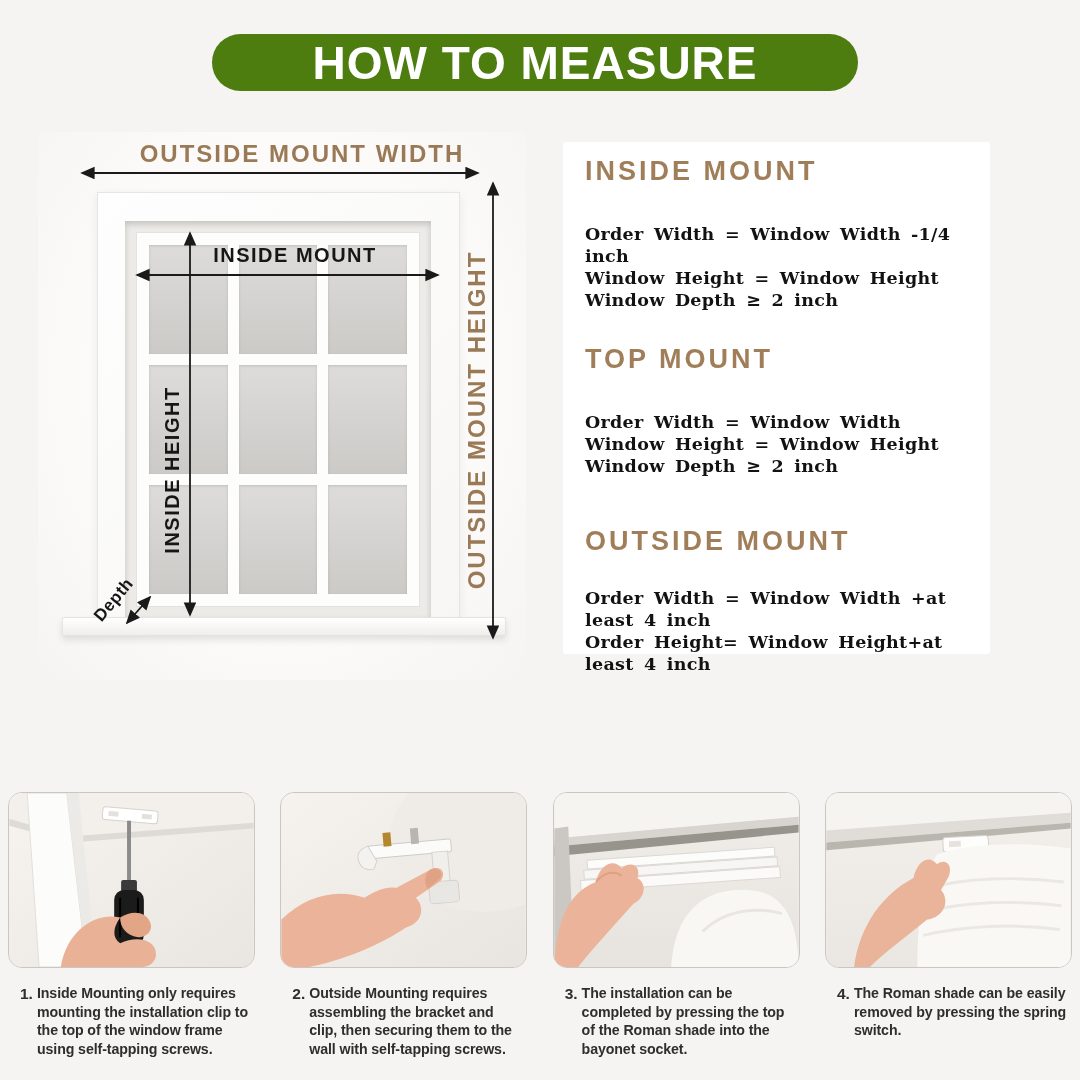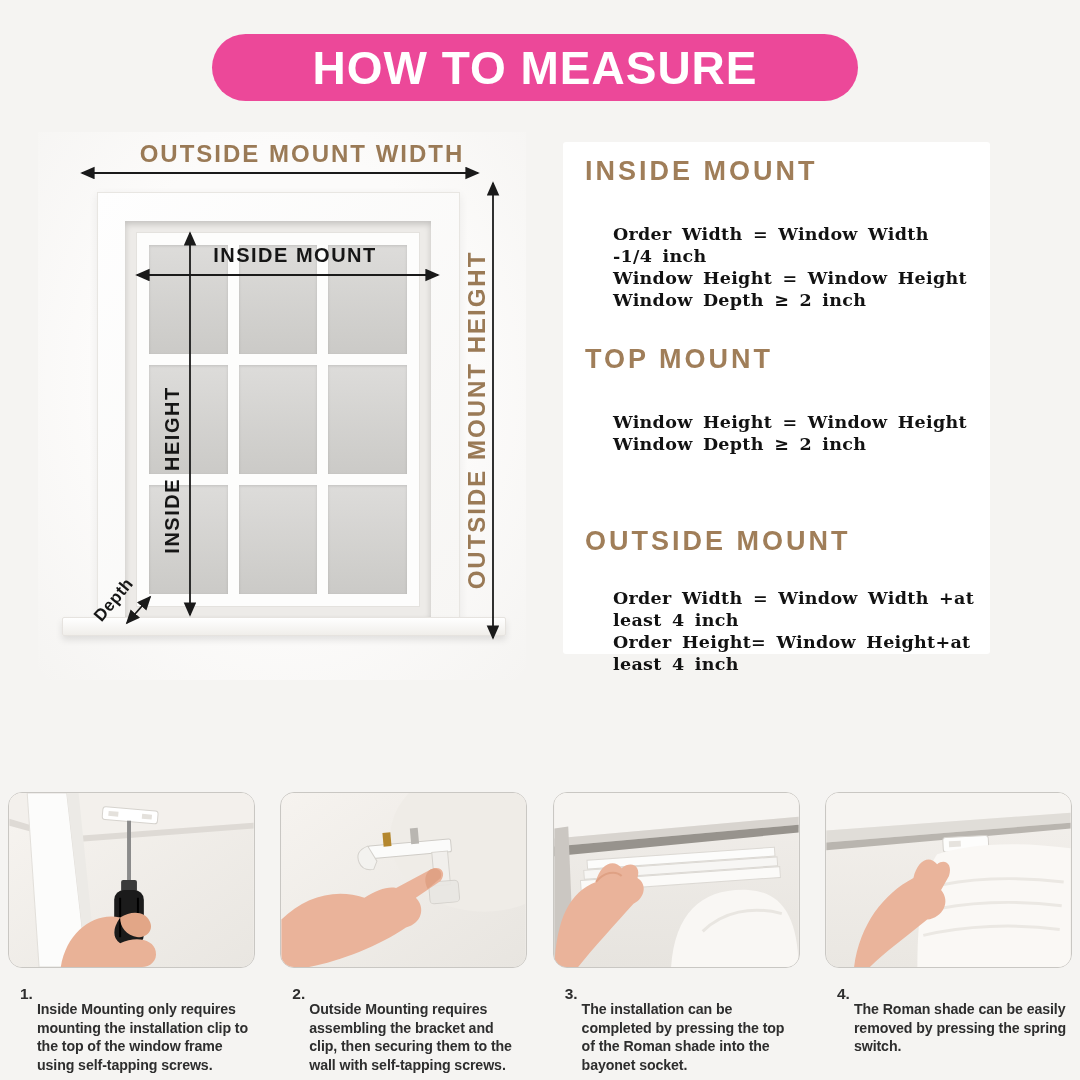--- a/index.html
+++ b/index.html
@@ -10,8 +10,8 @@
   }
   
   .pill{
-    position:absolute;left:212px;width:646px;height:67px;border-radius:36px;
-    background:#ec4899;color:#ffffff;
+    position:absolute;left:212px;width:646px;height:57px;border-radius:36px;
+    background:#4d7c0f;color:#ffffff;
     display:flex;align-items:center;justify-content:center;
     font-size:46px;font-weight:bold;letter-spacing:1px;
   }

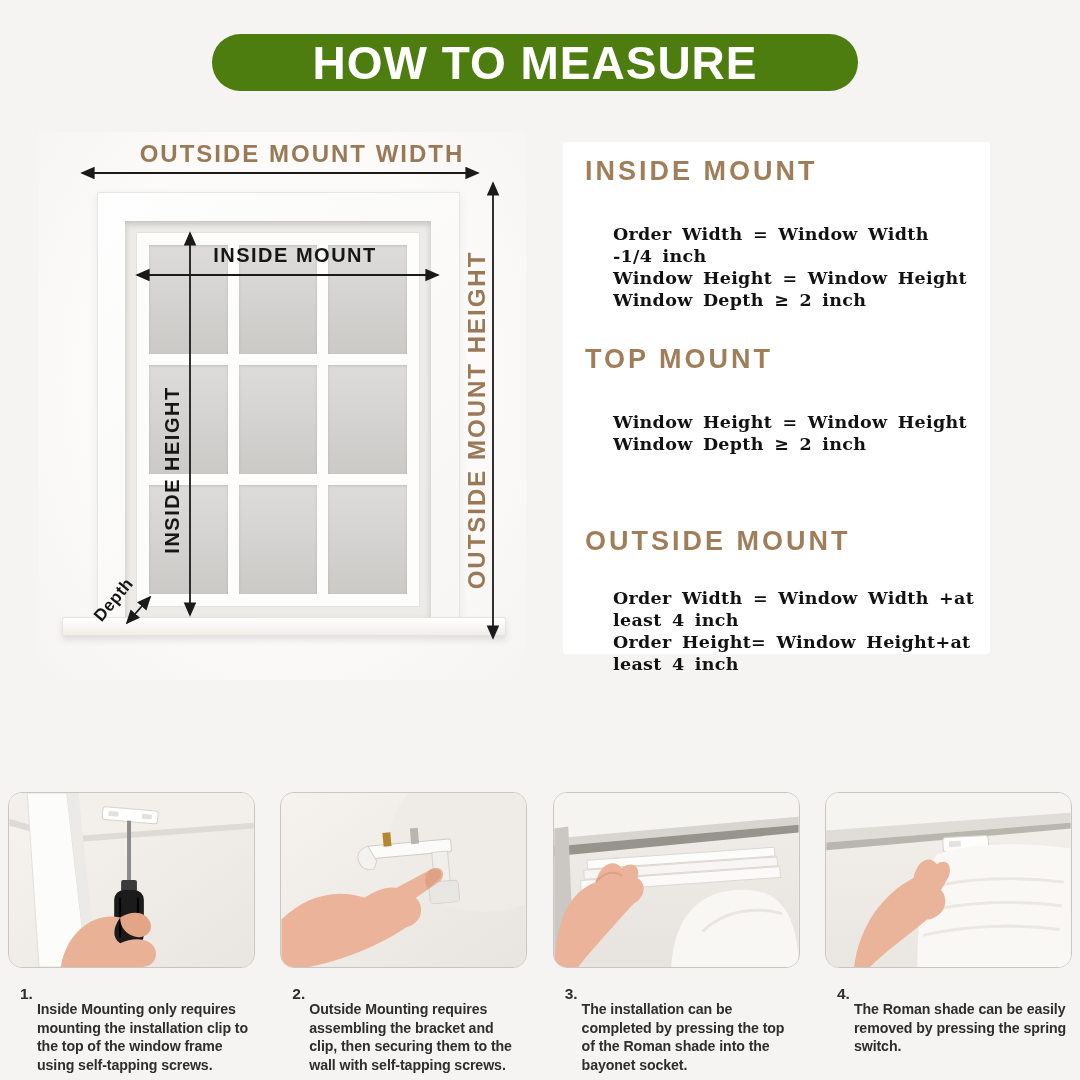--- a/index.html
+++ b/index.html
@@ -72,7 +72,7 @@
   .sec.s3 h3{margin-bottom:30px;}
   .formula{
     font-family:"DejaVu Serif",serif;font-weight:bold;color:#121212;
-    font-size:17.5px;line-height:22px;letter-spacing:.3px;word-spacing:4px;margin-left:28px;
+    font-size:17.5px;line-height:22px;letter-spacing:.3px;word-spacing:4px;
   }
   
   .photos{

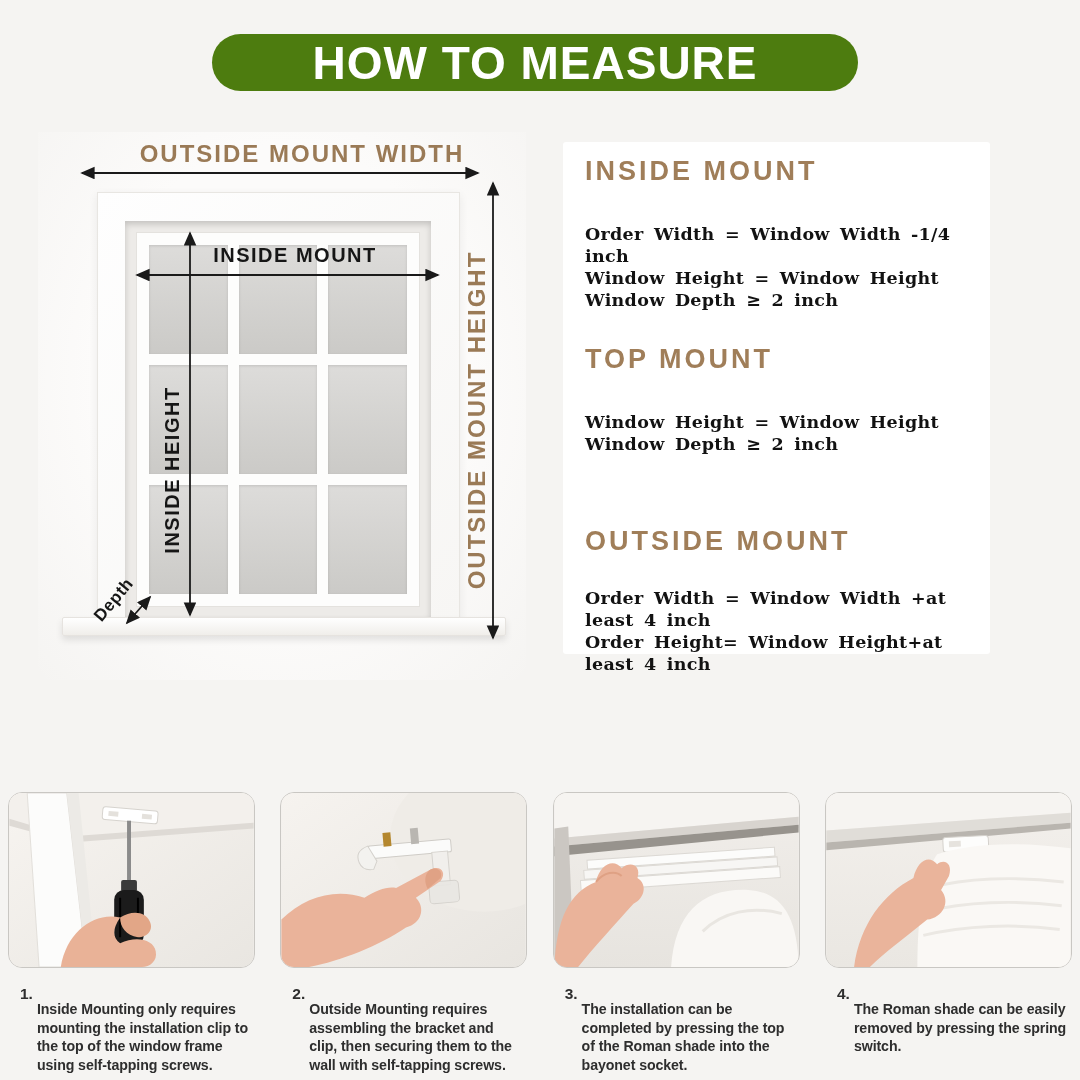--- a/index.html
+++ b/index.html
@@ -148,6 +148,7 @@
     </div>
     <div class="sec s2">
       <h3>TOP MOUNT</h3>
+      <div class="formula">Order Width = Window Width</div>
       <div class="formula">Window Height = Window Height</div>
       <div class="formula">Window Depth ≥ 2 inch</div>
     </div>

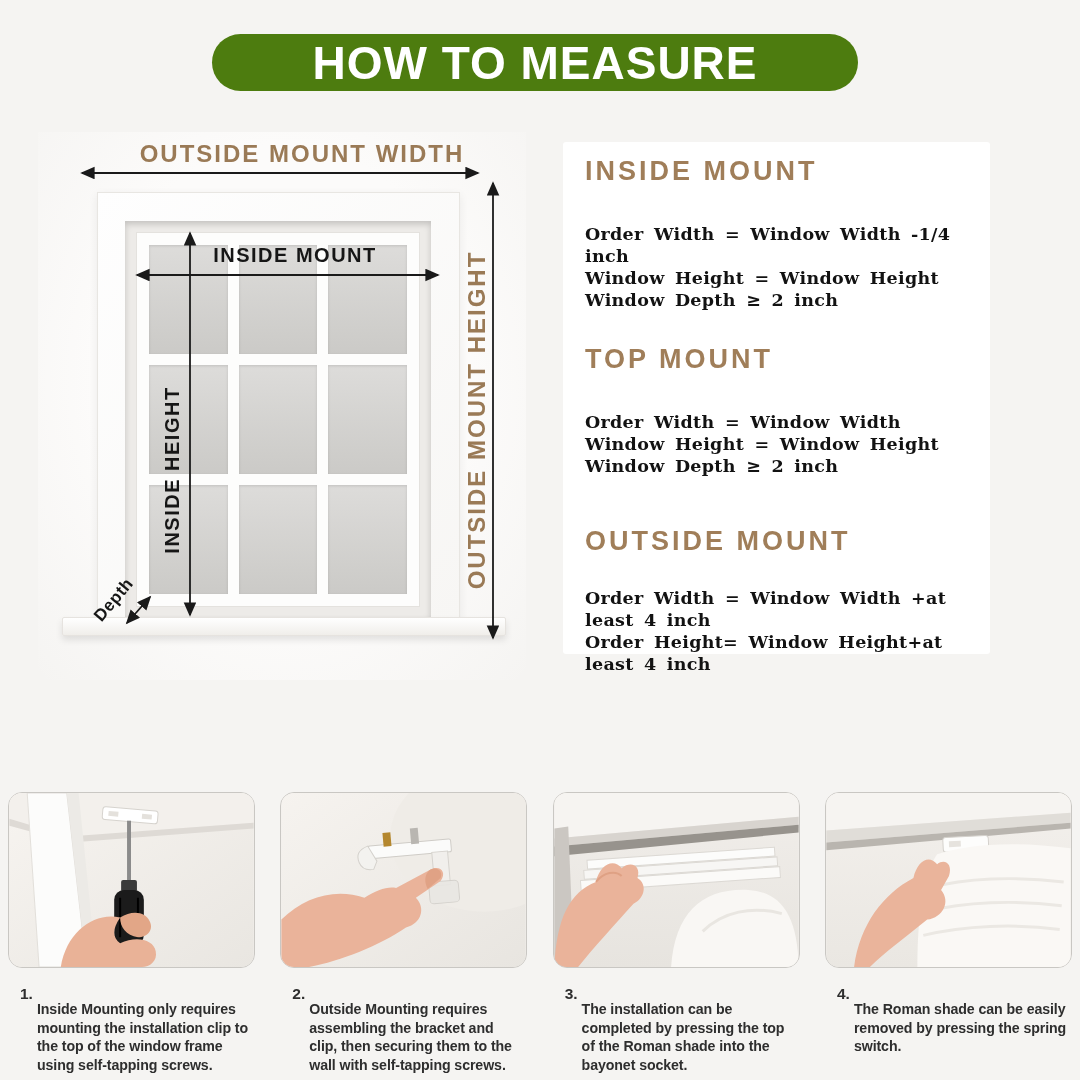--- a/index.html
+++ b/index.html
@@ -93,7 +93,7 @@
     color:#2e2e2e;
   }
   .cap .num{font-size:15.5px;font-weight:bold;margin-right:4px;line-height:1.3;}
-  .cap .txt{font-size:14.2px;font-weight:bold;line-height:1.32;letter-spacing:-0.1px;margin-top:16px;}
+  .cap .txt{font-size:14.2px;font-weight:bold;line-height:1.32;letter-spacing:-0.1px;}
 </style>
 </head>
 <body>

